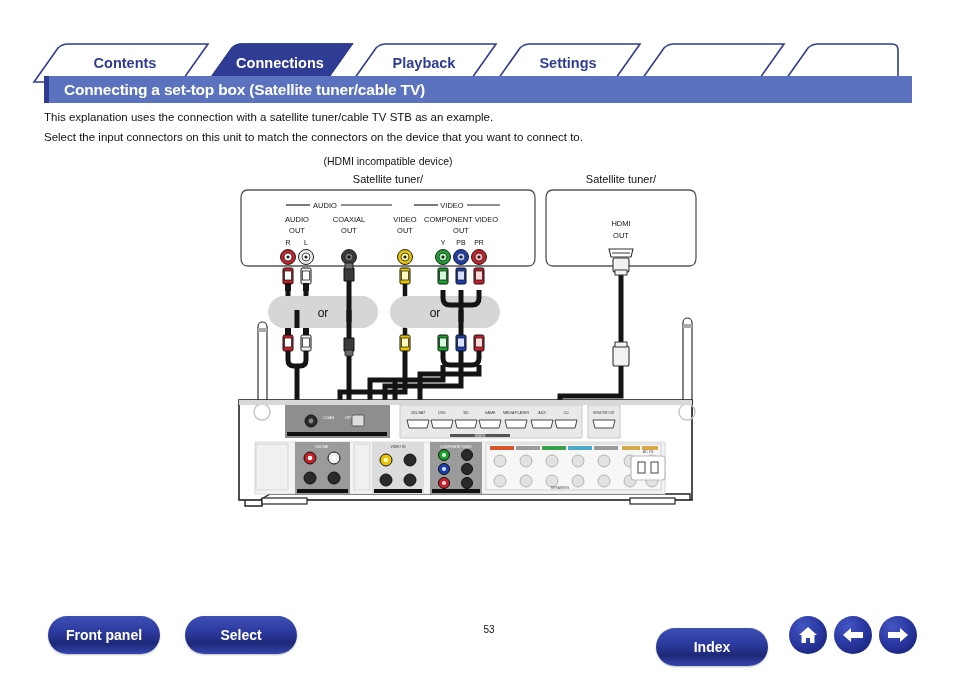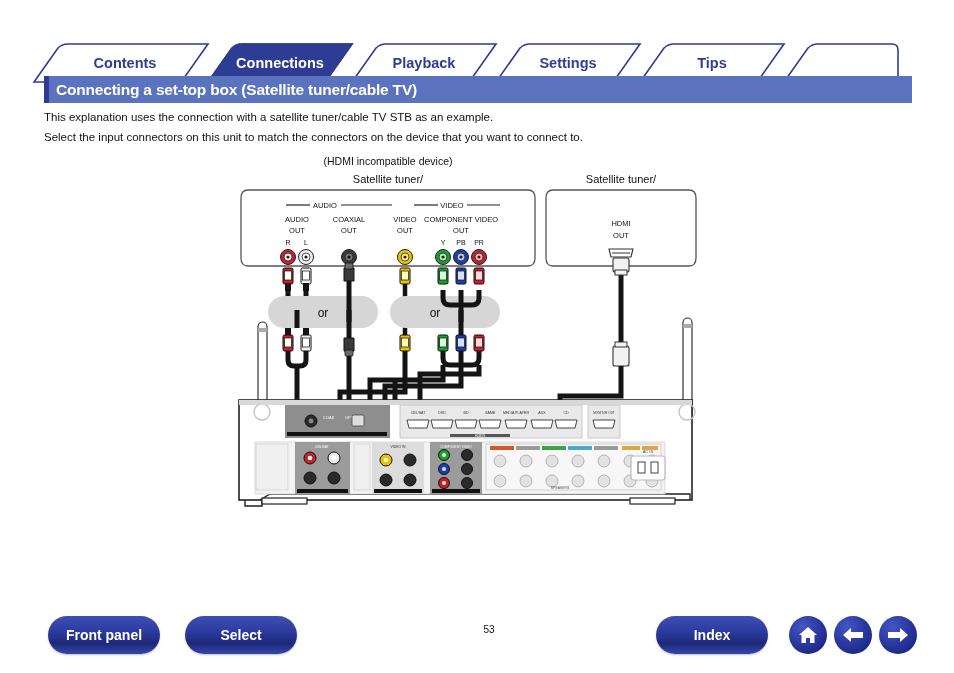--- a/index.html
+++ b/index.html
@@ -81,7 +81,6 @@
   <div class="tab-label active" style="left:180px; width:136px;">Connections</div>
   <div class="tab-label" style="left:324px; width:136px;">Playback</div>
   <div class="tab-label" style="left:468px; width:136px;">Settings</div>
-  <div class="tab-label" style="left:612px; width:136px;">Tips</div>
 </div>
 
 <div class="title-banner">

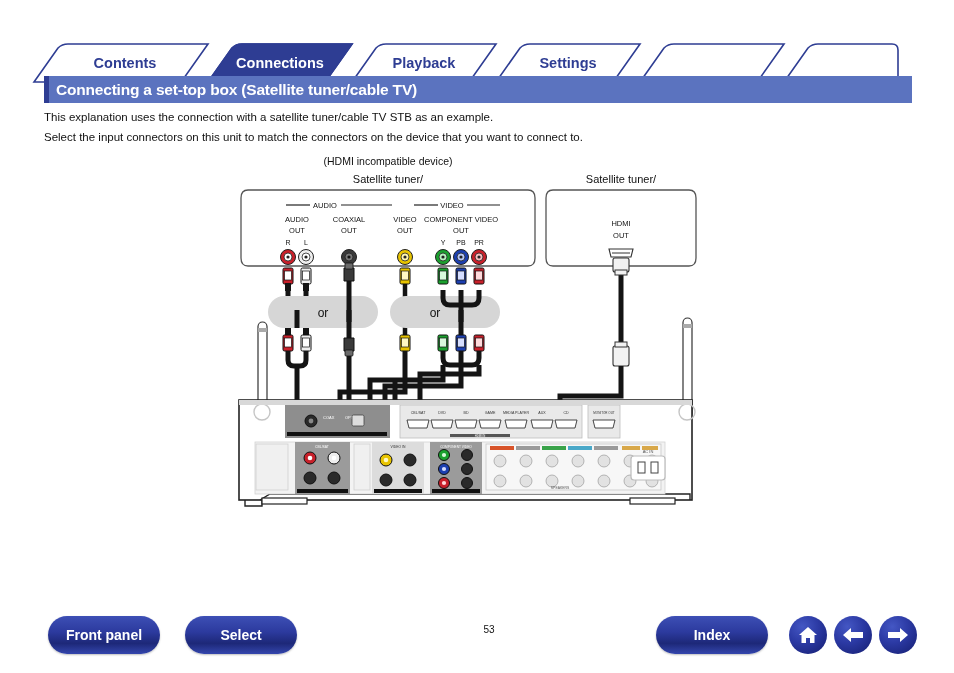--- a/index.html
+++ b/index.html
@@ -32,7 +32,7 @@
   }
   .title-banner .txt {
     color:#ffffff; font-size:15.5px; font-weight:bold;
-    padding-left:7px; letter-spacing:-0.2px;
+    padding-left:15px; letter-spacing:-0.2px;
   }
 
   

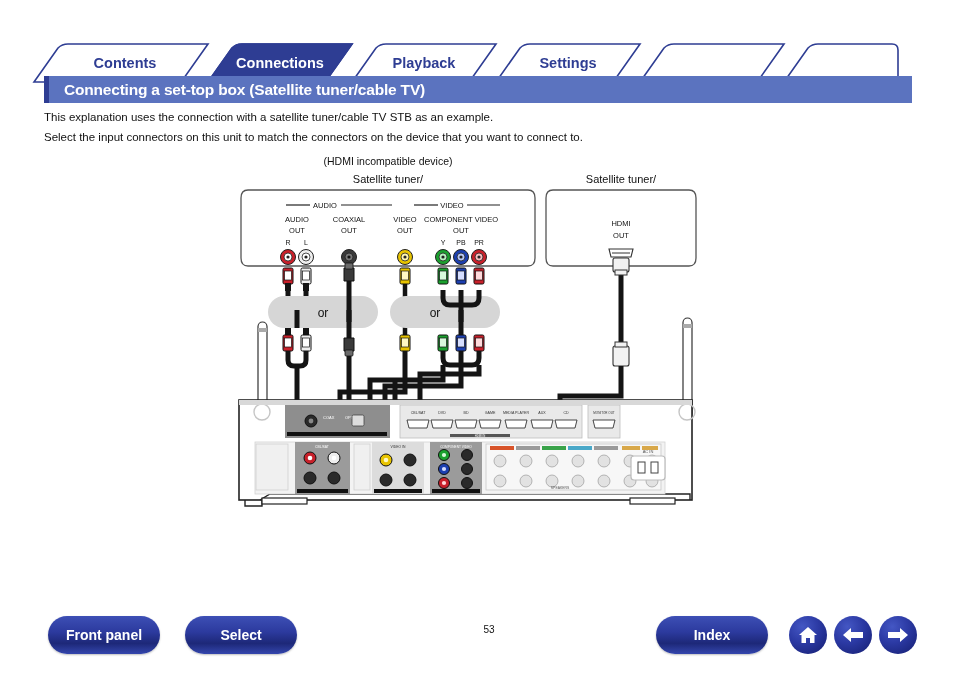--- a/index.html
+++ b/index.html
@@ -387,7 +387,7 @@
   <div class="pill" style="left:4px;   width:112px;">Front panel</div>
   <div class="pill" style="left:141px; width:112px;">Select</div>
   <div class="pagenum" style="left:420px; width:50px;">53</div>
-  <div class="pill" style="left:612px; width:112px;">Index</div>
+  <div class="pill" style="left:612px; width:112px;margin-top:12px;">Index</div>
 
   <div class="circ" style="left:745px;">
     <svg width="22" height="22" viewBox="0 0 22 22">

